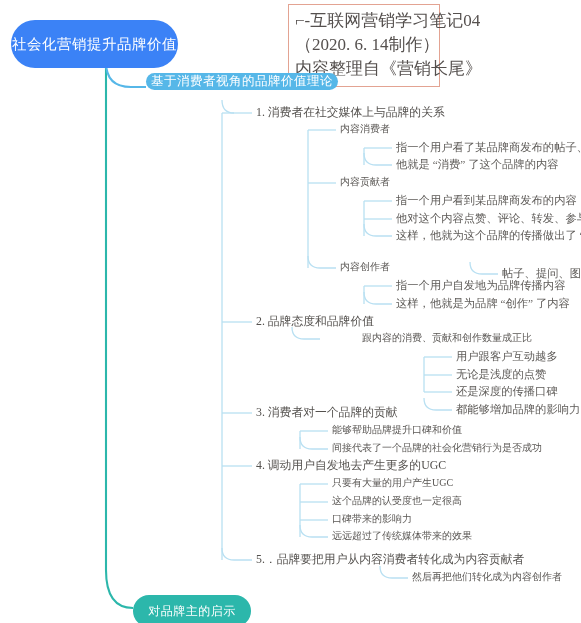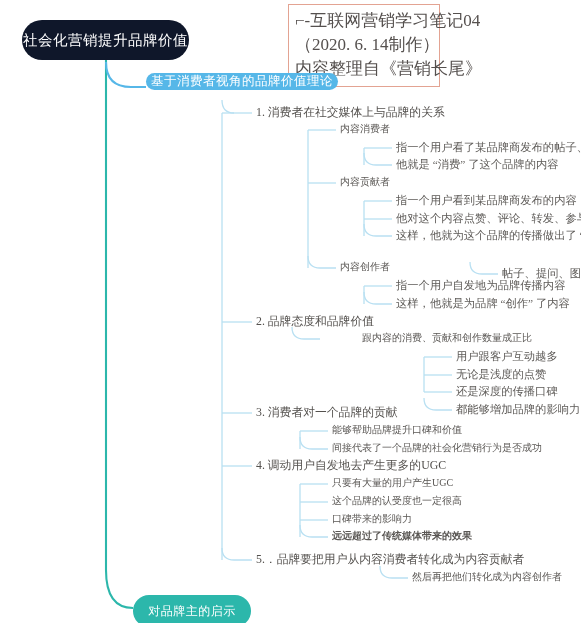--- a/index.html
+++ b/index.html
@@ -25,8 +25,8 @@
     box-sizing:border-box;
   }
   .pill-root{
-    left:22px;top:20px;width:167px;height:40px;
-    background:#0f172a;
+    left:11px;top:20px;width:167px;height:48px;
+    background:#3b82f6;
     font-size:14.5px;
   }
   .pill-branch{

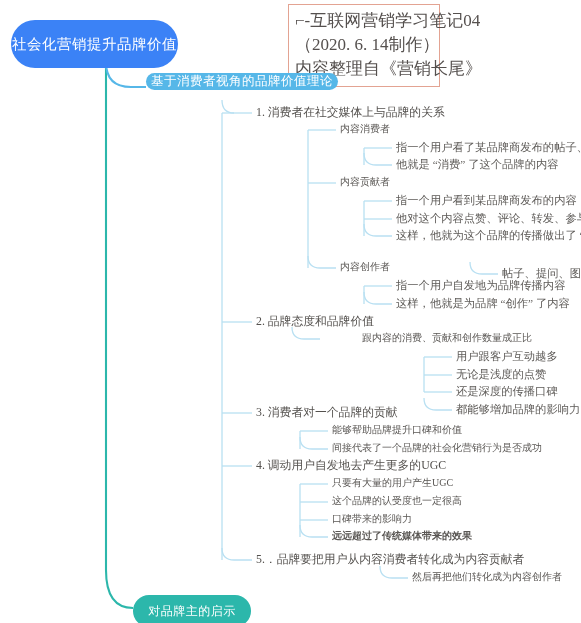--- a/index.html
+++ b/index.html
@@ -171,7 +171,7 @@
   <div class="node lvl2" style="left:332px;top:478px;">只要有大量的用户产生UGC</div>
   <div class="node lvl2" style="left:332px;top:496px;">这个品牌的认受度也一定很高</div>
   <div class="node lvl2" style="left:332px;top:514px;">口碑带来的影响力</div>
-  <div class="node lvl2" style="left:332px;top:531px;font-weight:bold;">远远超过了传统媒体带来的效果</div>
+  <div class="node lvl2" style="left:332px;top:531px;">远远超过了传统媒体带来的效果</div>
 
   <div class="node lvl2" style="left:412px;top:572px;">然后再把他们转化成为内容创作者</div>
 

